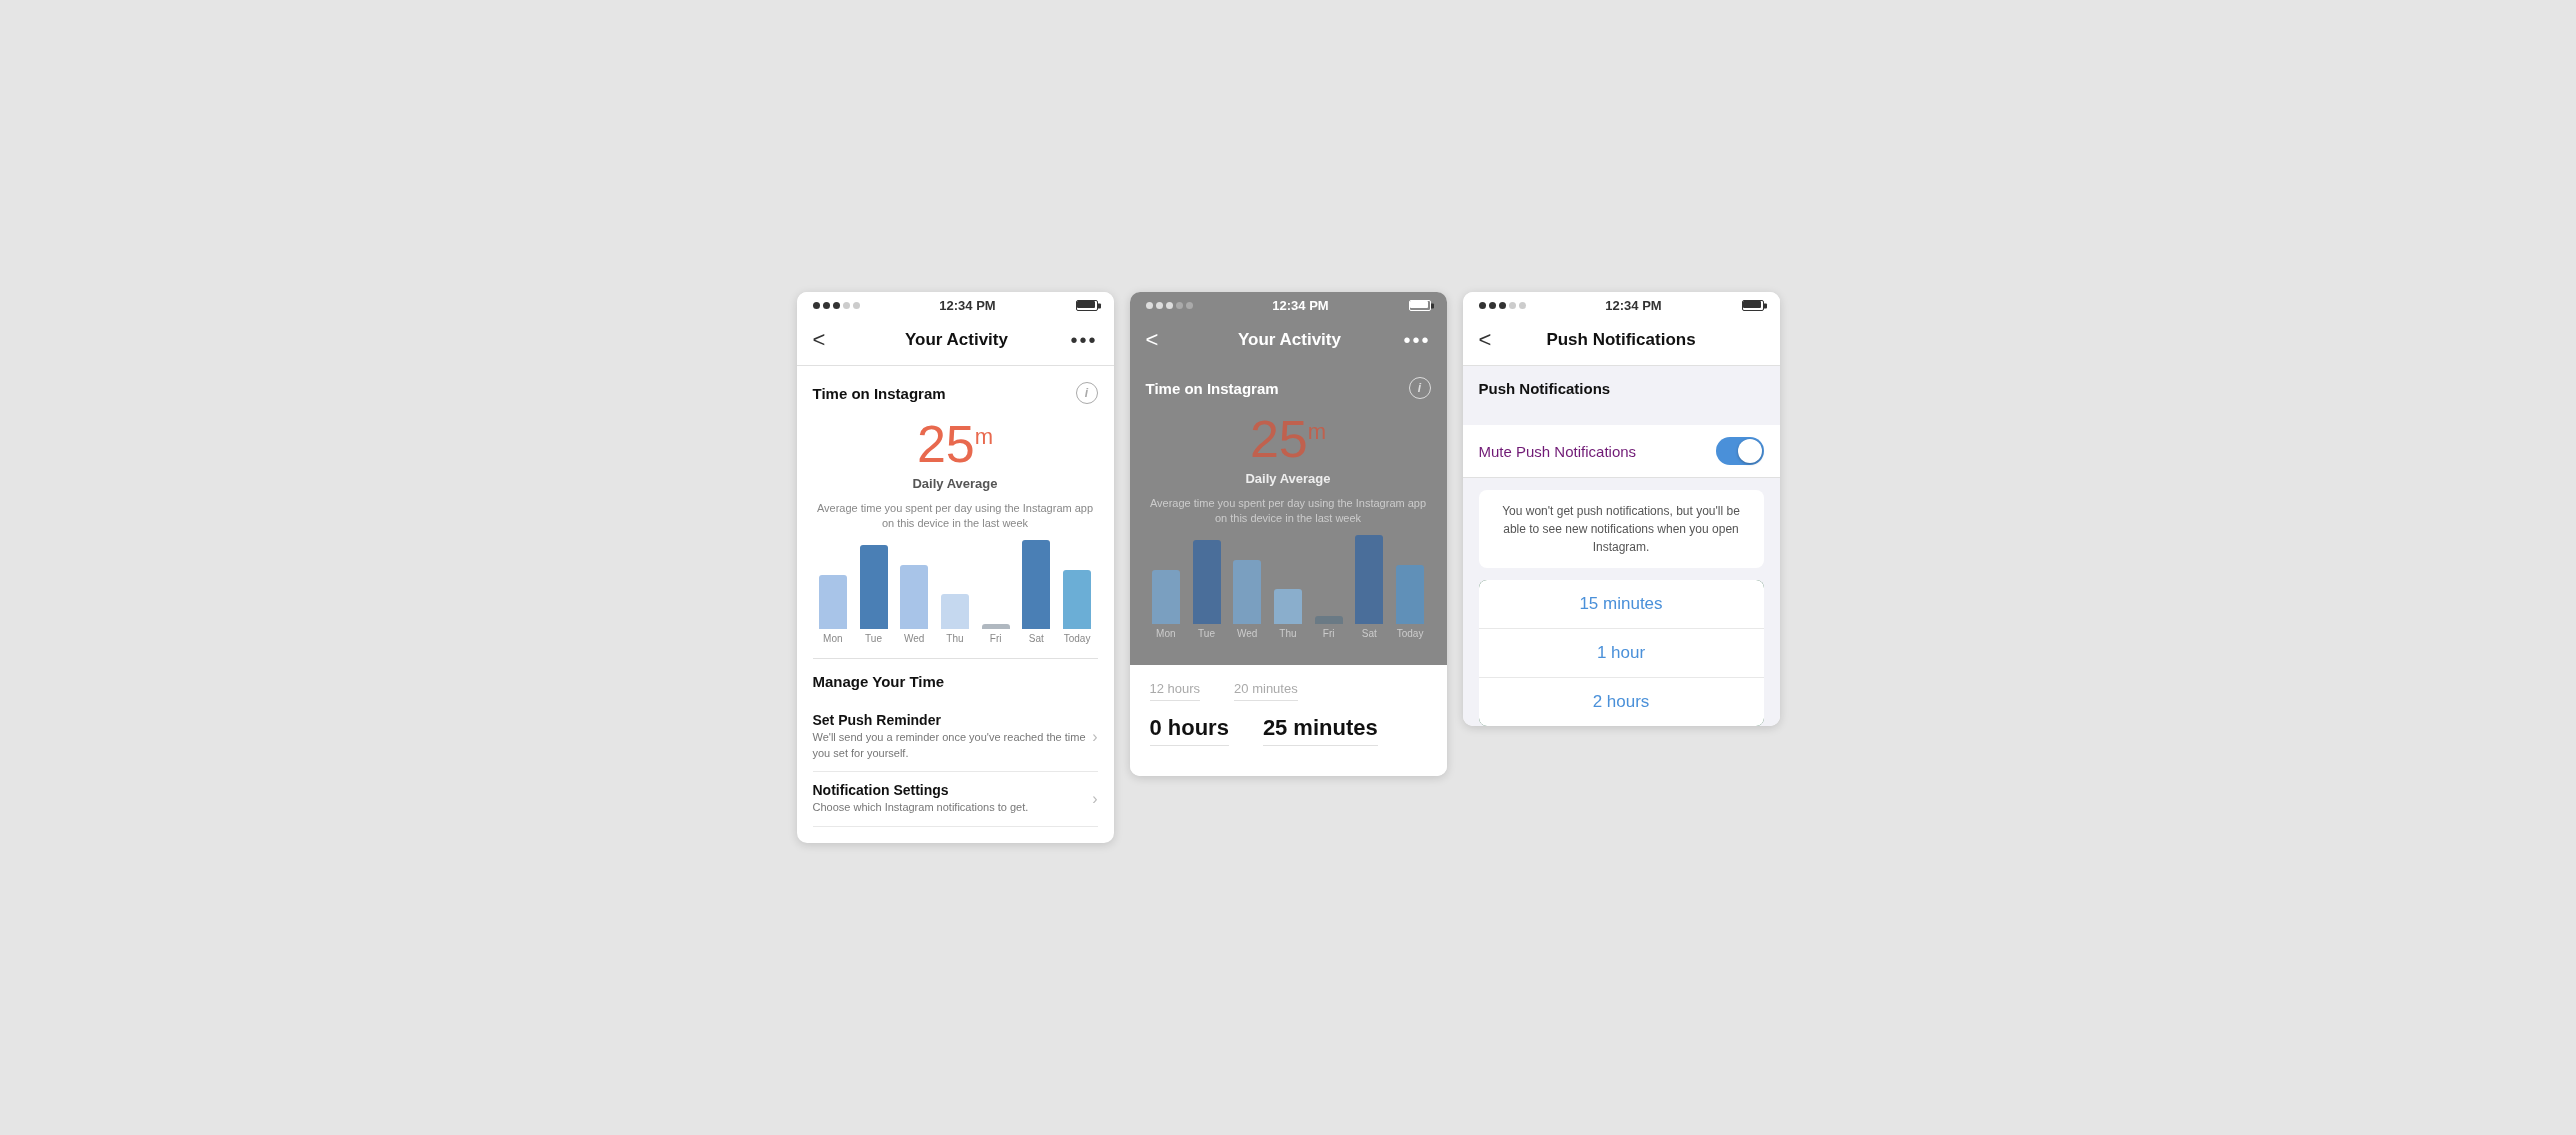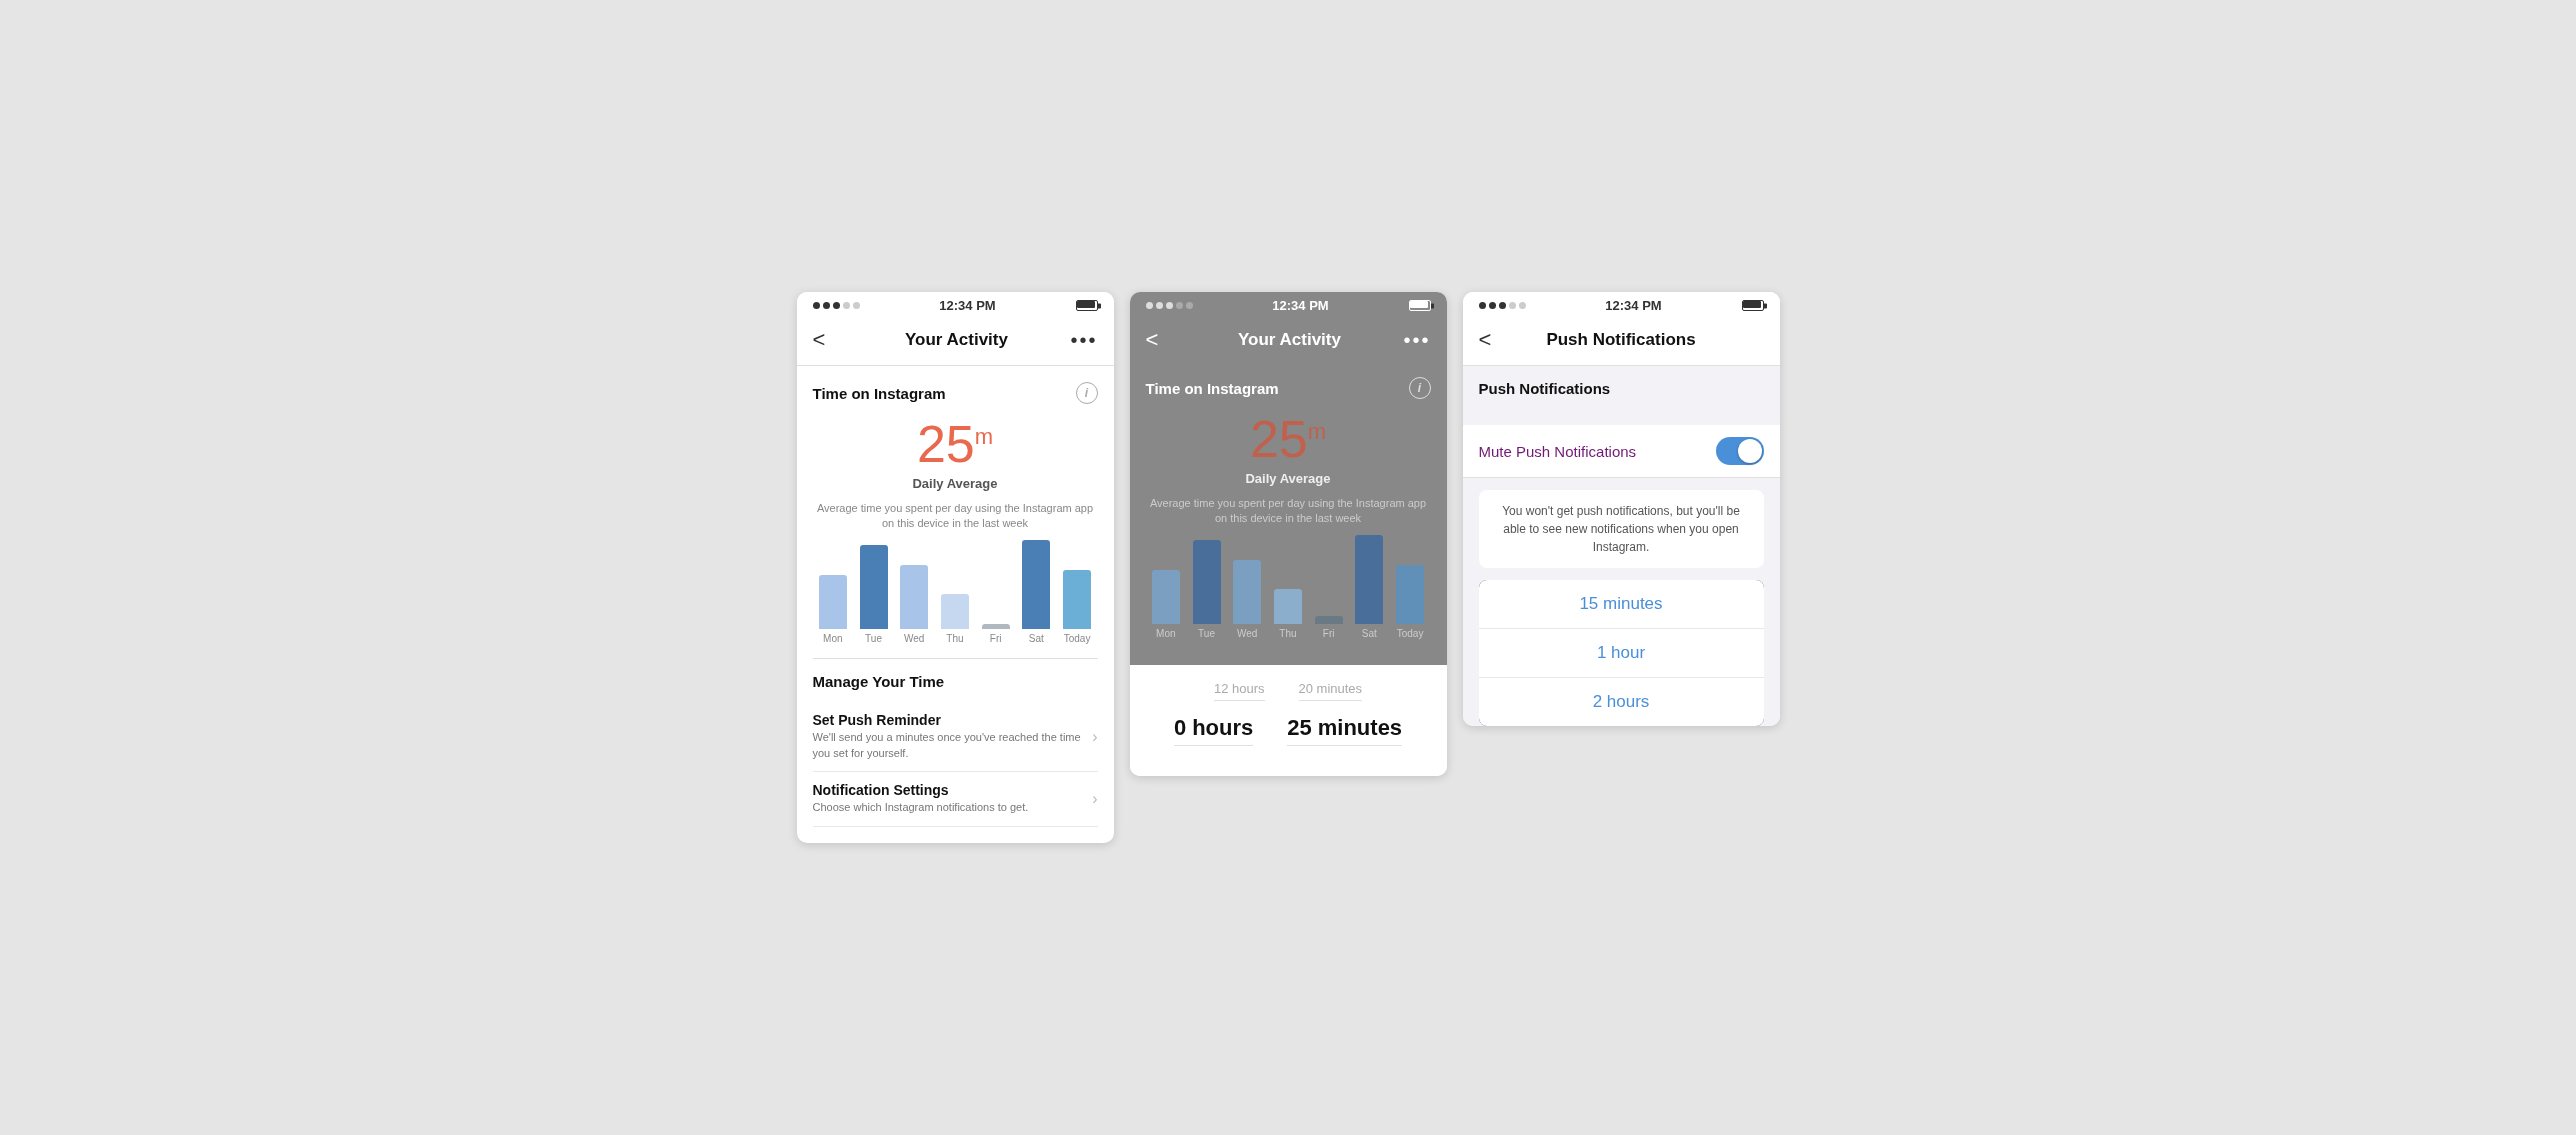--- a/index.html
+++ b/index.html
@@ -143,7 +143,7 @@
       background: #fff; padding: 16px 20px;
     }
     .picker-row {
-      display: flex; gap: 34px; justify-content: center;
+      display: flex; gap: 34px; 
       margin-bottom: 10px;
     }
     .picker-col { text-align: center; }

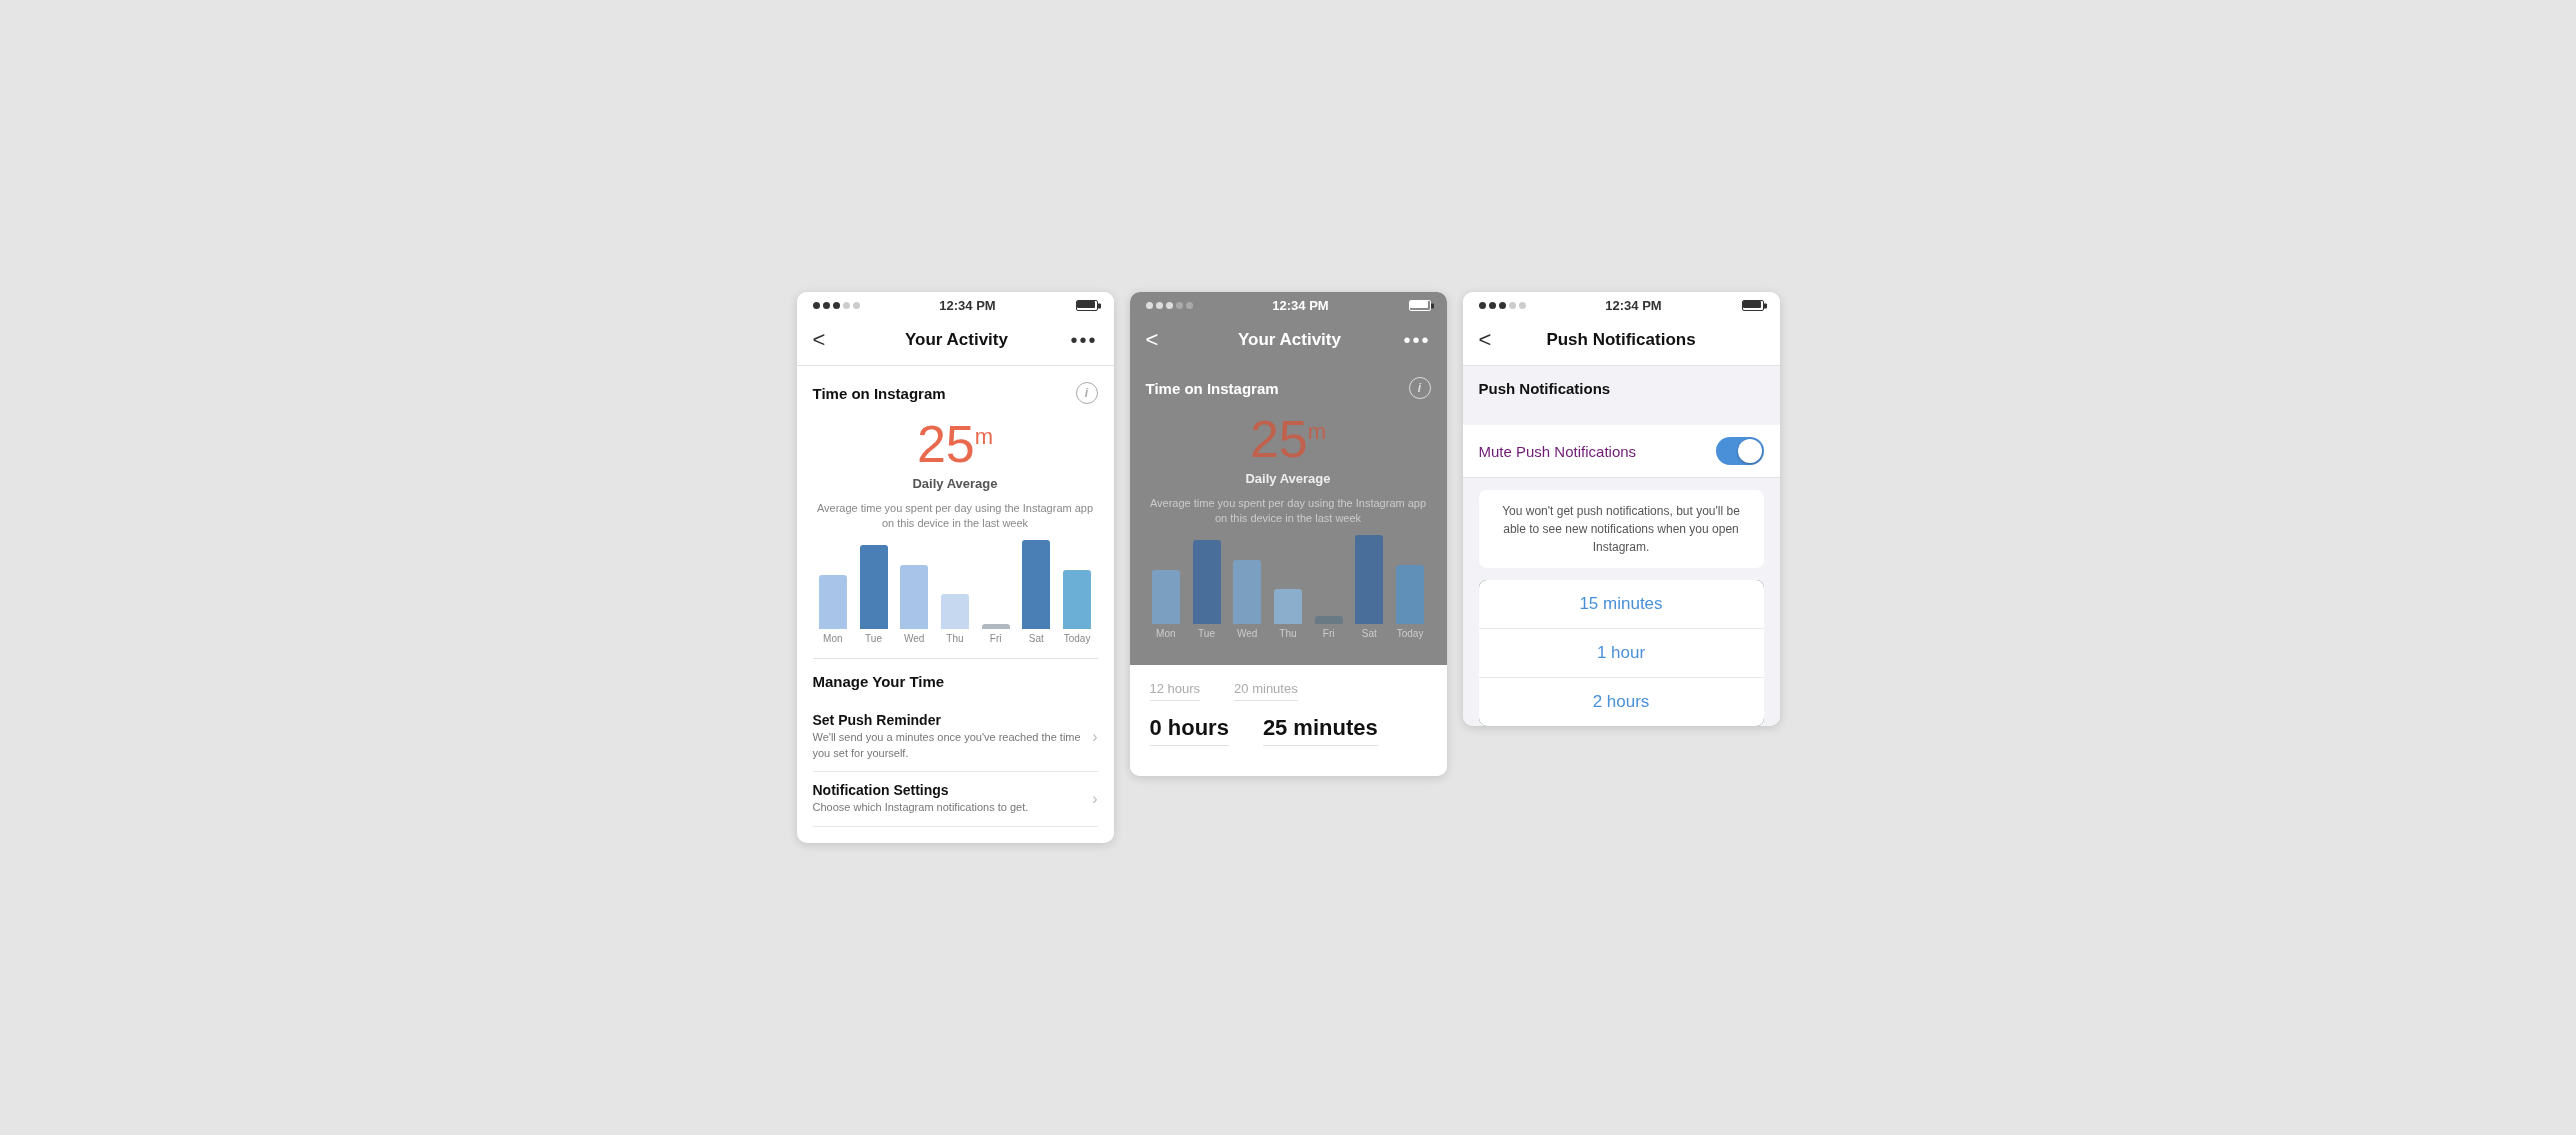--- a/index.html
+++ b/index.html
@@ -261,7 +261,7 @@
       <div class="list-item">
         <div class="list-item-content">
           <div class="item-title">Set Push Reminder</div>
-          <div class="item-sub">We'll send you a minutes once you've reached the time you set for yourself.</div>
+          <div class="item-sub">We'll send you a reminder once you've reached the time you set for yourself.</div>
         </div>
         <span class="chevron">›</span>
       </div>

